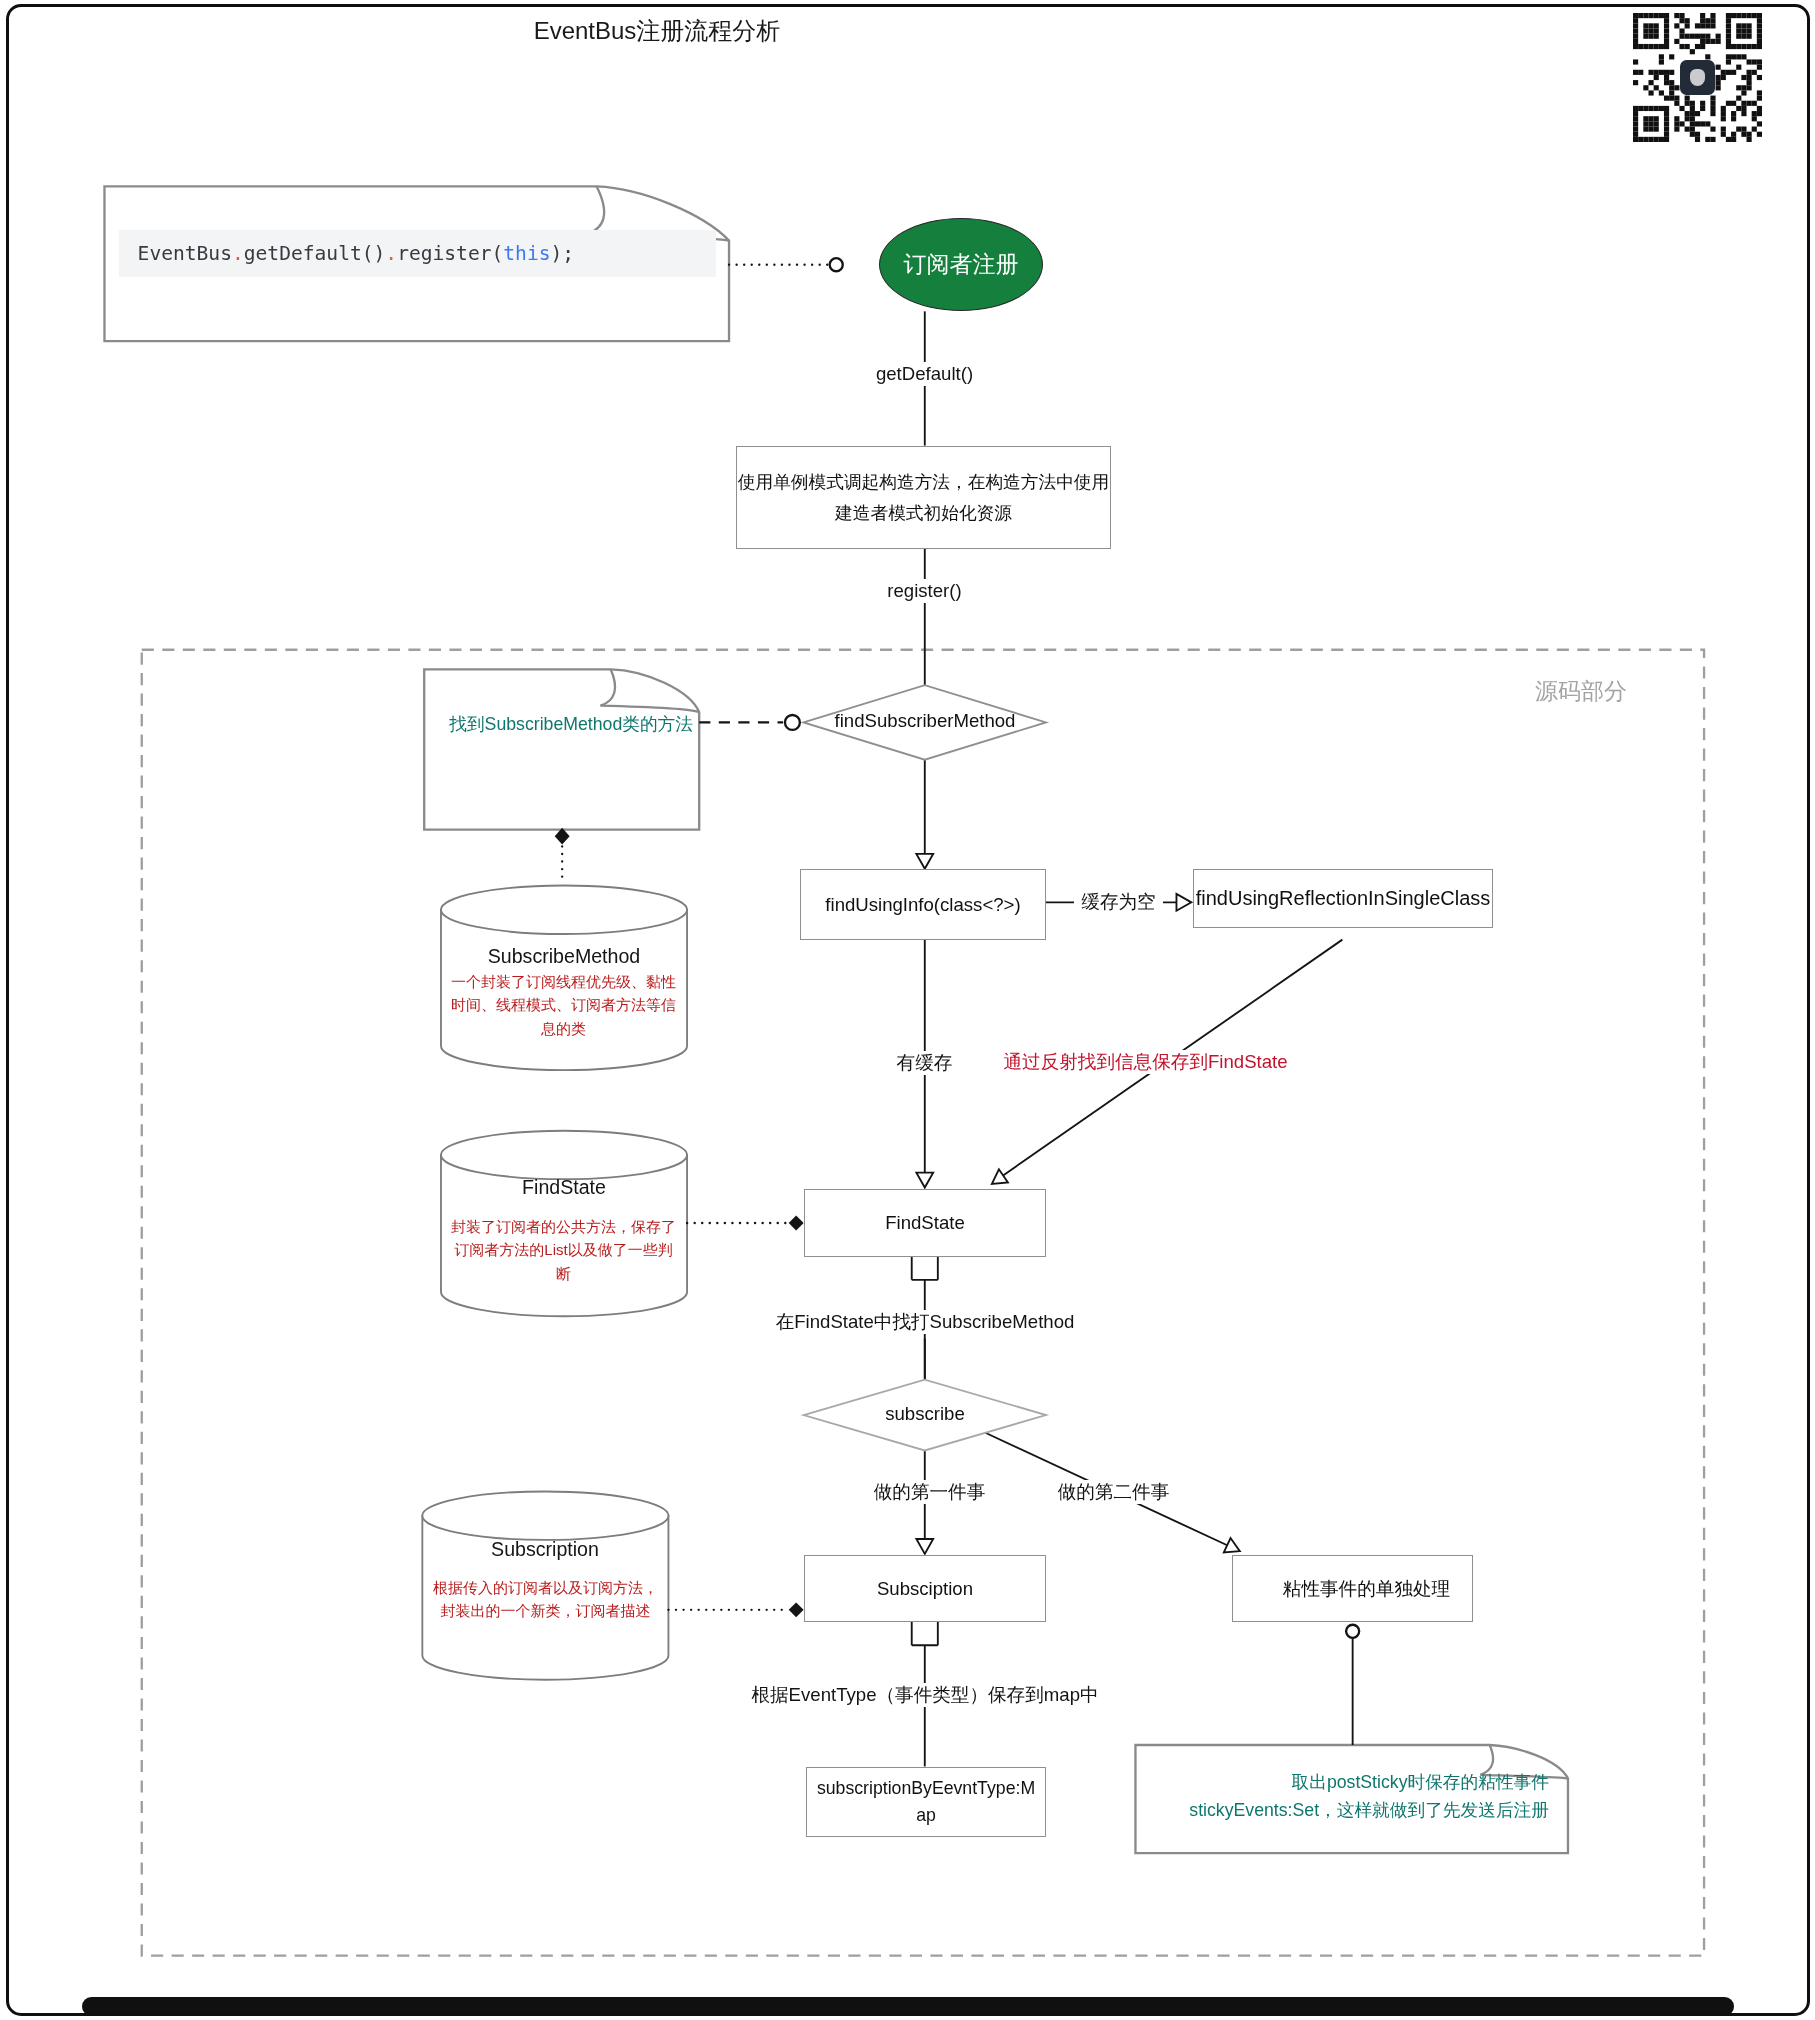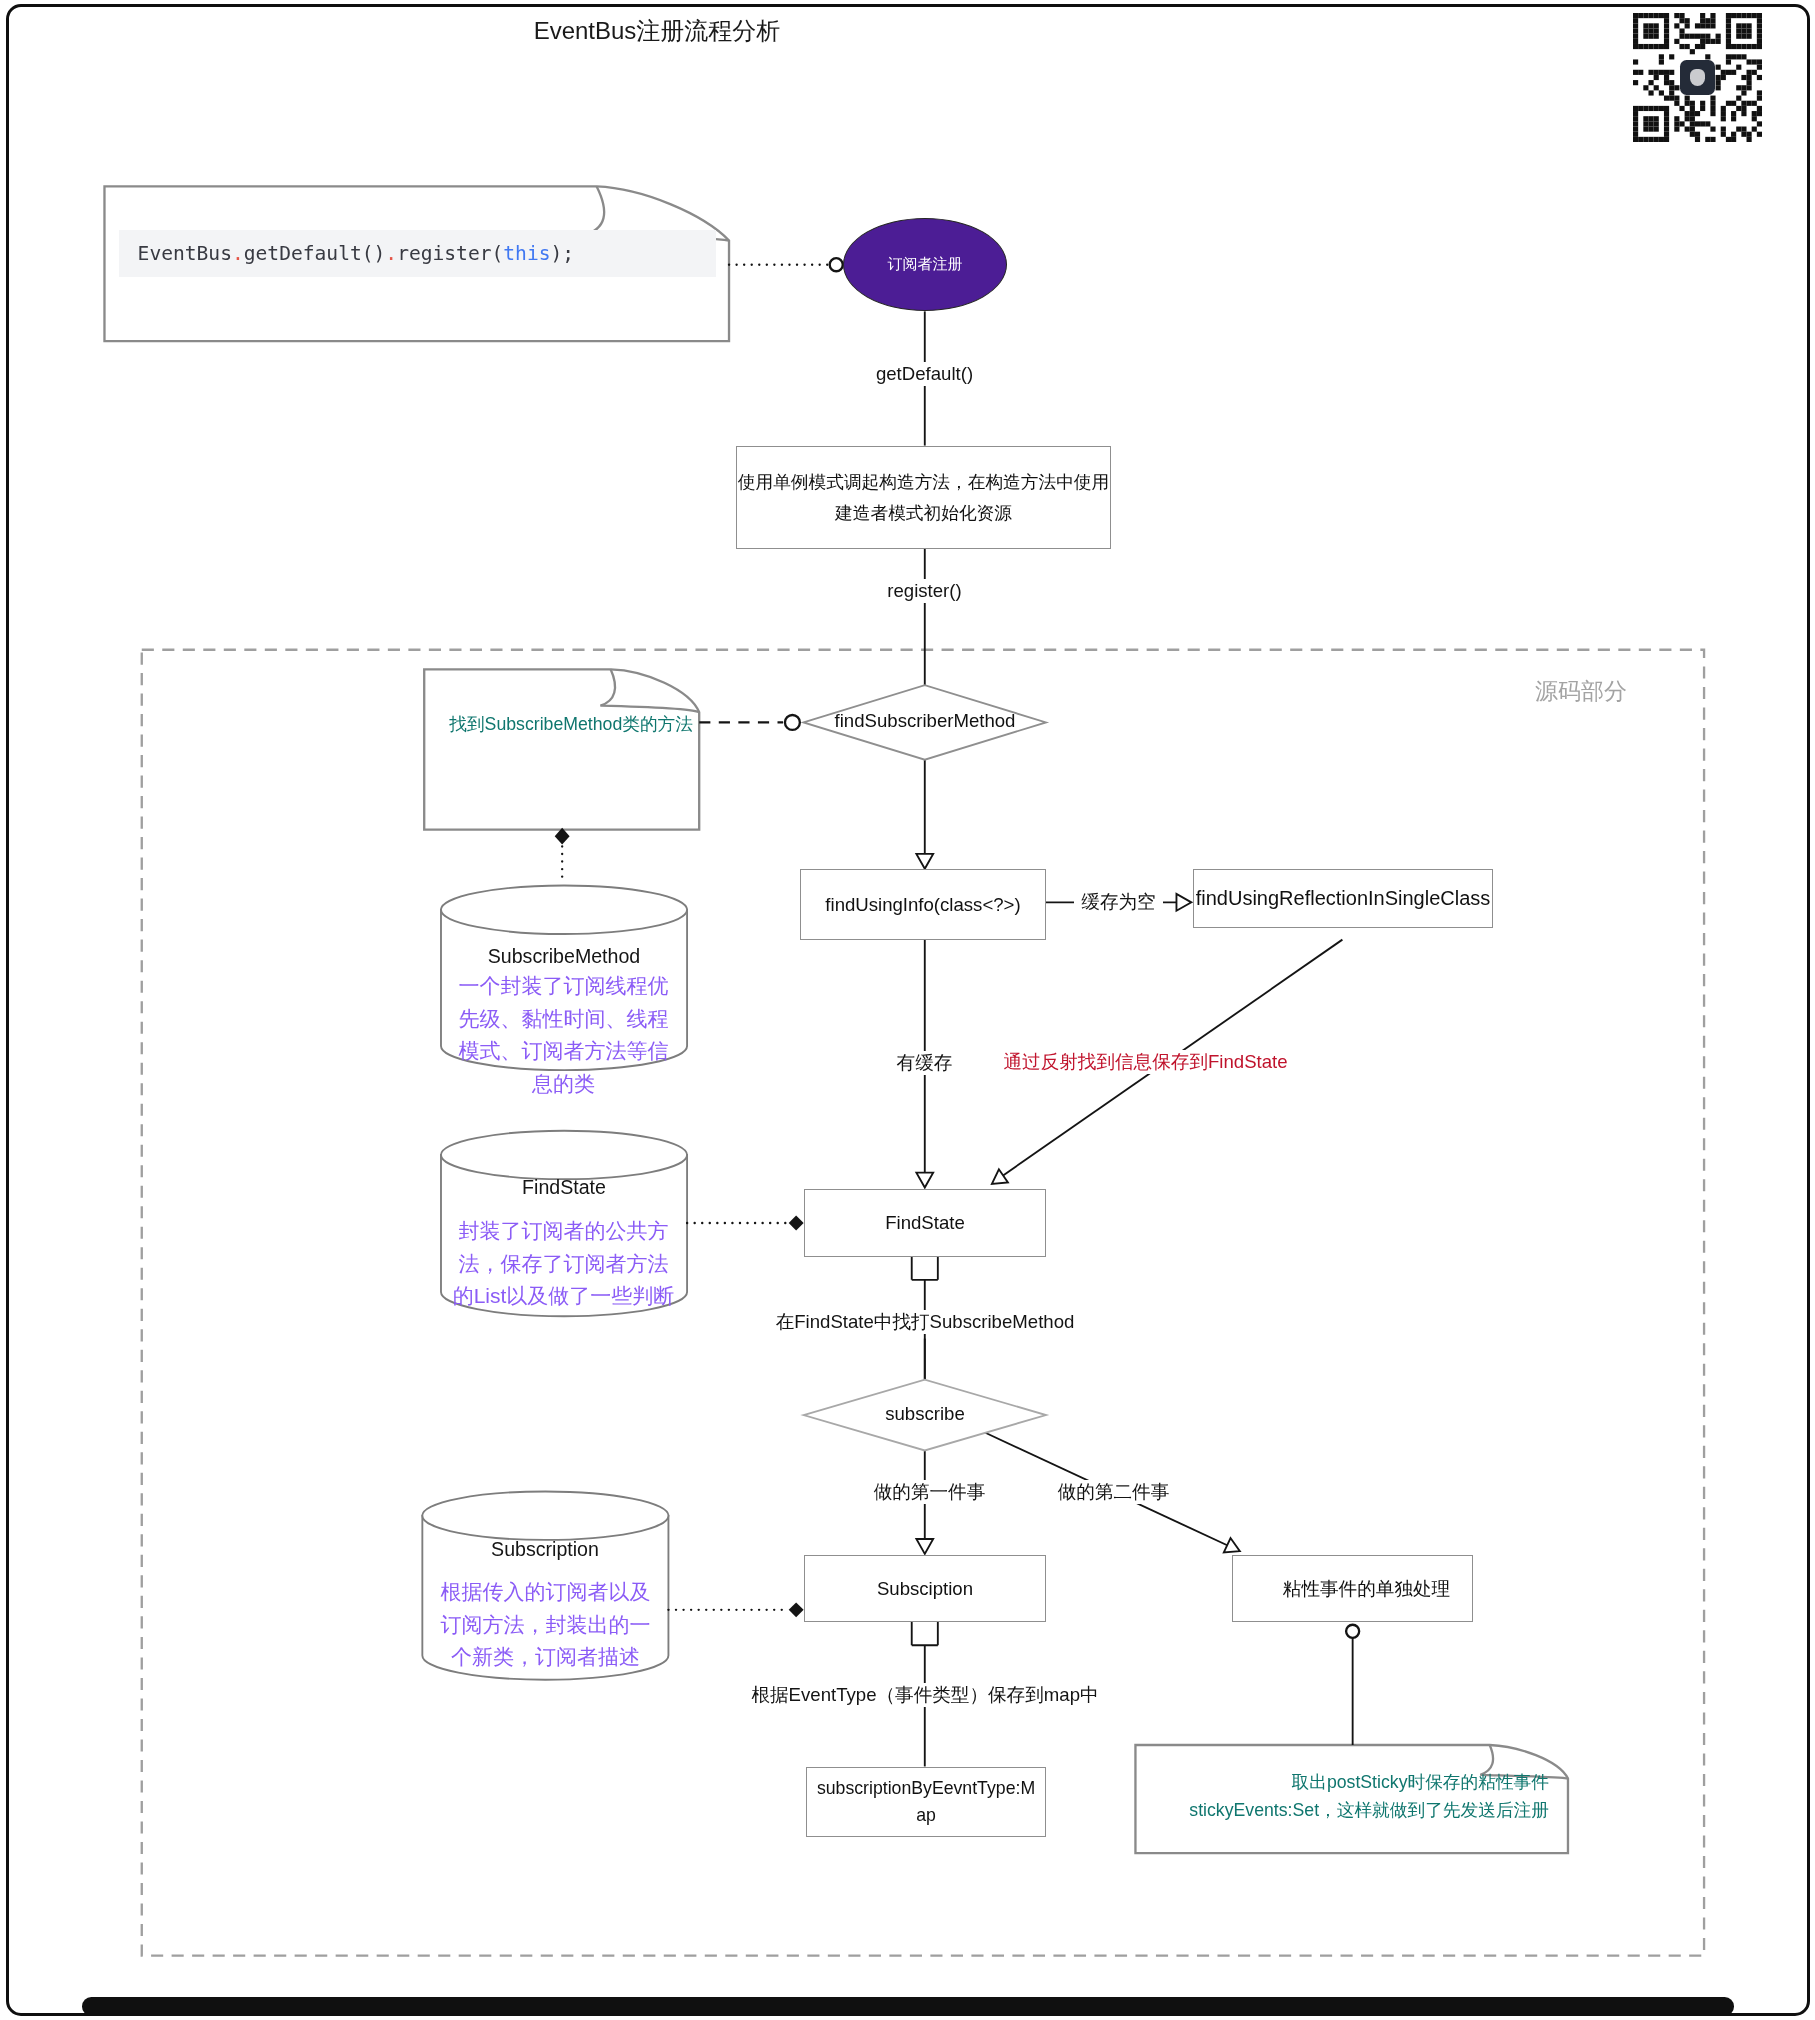--- a/index.html
+++ b/index.html
@@ -14,9 +14,9 @@
   .lbl{position:absolute;text-align:center;font-size:18.6px;color:#141414;background:#fff;z-index:3;line-height:24px;}
   .red{color:#c0132c;}
   .gray-big{font-size:23px;color:#a3a3a3;text-align:right;background:transparent;}
-  .ellipse{position:absolute;left:843px;top:218px;width:164px;height:93px;border-radius:50%;
-           background:#4c1d95;border:1.9px solid #262626;color:#fff;display:flex;align-items:center;justify-content:center;
-           font-size:15px;z-index:2;box-sizing:border-box;}
+  .ellipse{position:absolute;left:879px;top:218px;width:164px;height:93px;border-radius:50%;
+           background:#15803d;border:1.9px solid #262626;color:#fff;display:flex;align-items:center;justify-content:center;
+           font-size:23px;z-index:2;box-sizing:border-box;}
   .cyl-title{position:absolute;text-align:center;font-size:19.6px;font-weight:500;color:#151515;z-index:2;}
   .cyl-desc{position:absolute;text-align:center;font-size:21px;line-height:1.55;color:#8b5cf6;z-index:2;}
   .note-text{position:absolute;text-align:right;font-size:17.7px;color:#0f766e;z-index:2;}

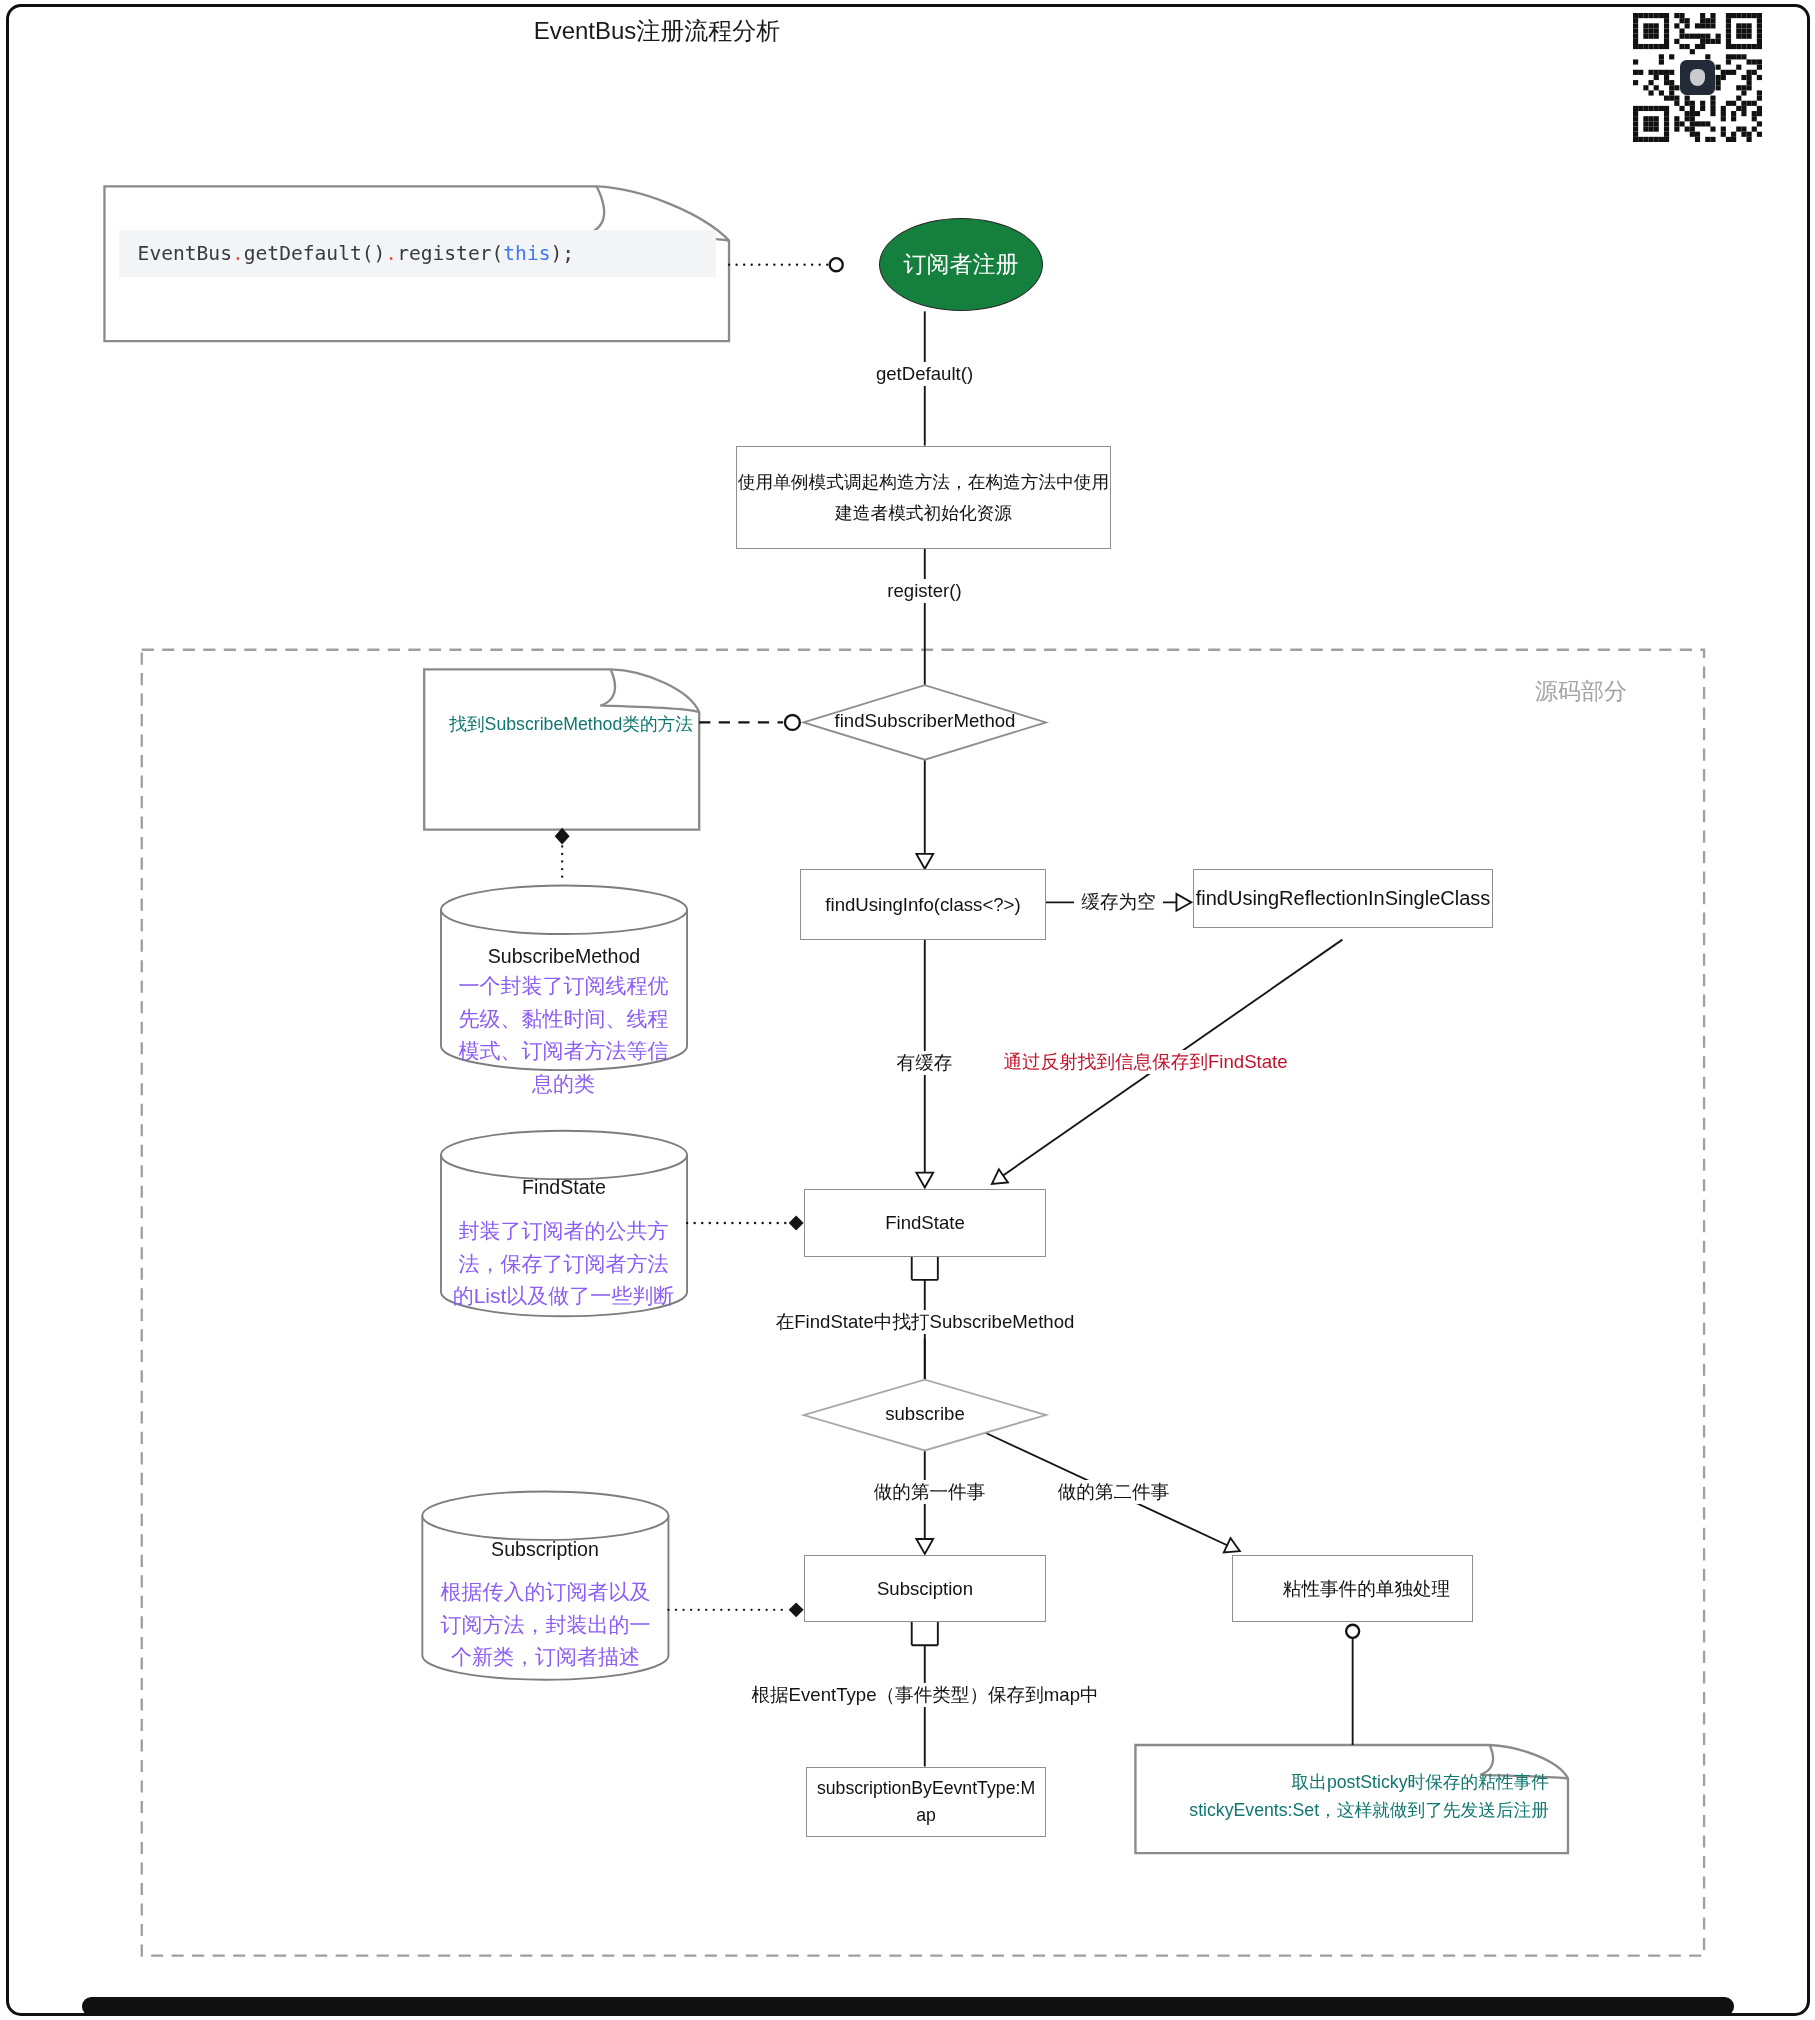--- a/index.html
+++ b/index.html
@@ -18,7 +18,7 @@
            background:#15803d;border:1.9px solid #262626;color:#fff;display:flex;align-items:center;justify-content:center;
            font-size:23px;z-index:2;box-sizing:border-box;}
   .cyl-title{position:absolute;text-align:center;font-size:19.6px;font-weight:500;color:#151515;z-index:2;}
-  .cyl-desc{position:absolute;text-align:center;font-size:21px;line-height:1.55;color:#8b5cf6;z-index:2;}
+  .cyl-desc{position:absolute;text-align:center;font-size:15px;line-height:1.55;color:#b91c1c;z-index:2;}
   .note-text{position:absolute;text-align:right;font-size:17.7px;color:#0f766e;z-index:2;}
   .dia-lbl{position:absolute;text-align:center;font-size:18.6px;color:#111;z-index:2;background:transparent;}
   #codeStrip{position:absolute;left:119px;top:230px;width:597px;height:47px;background:#f3f4f6;z-index:2;

